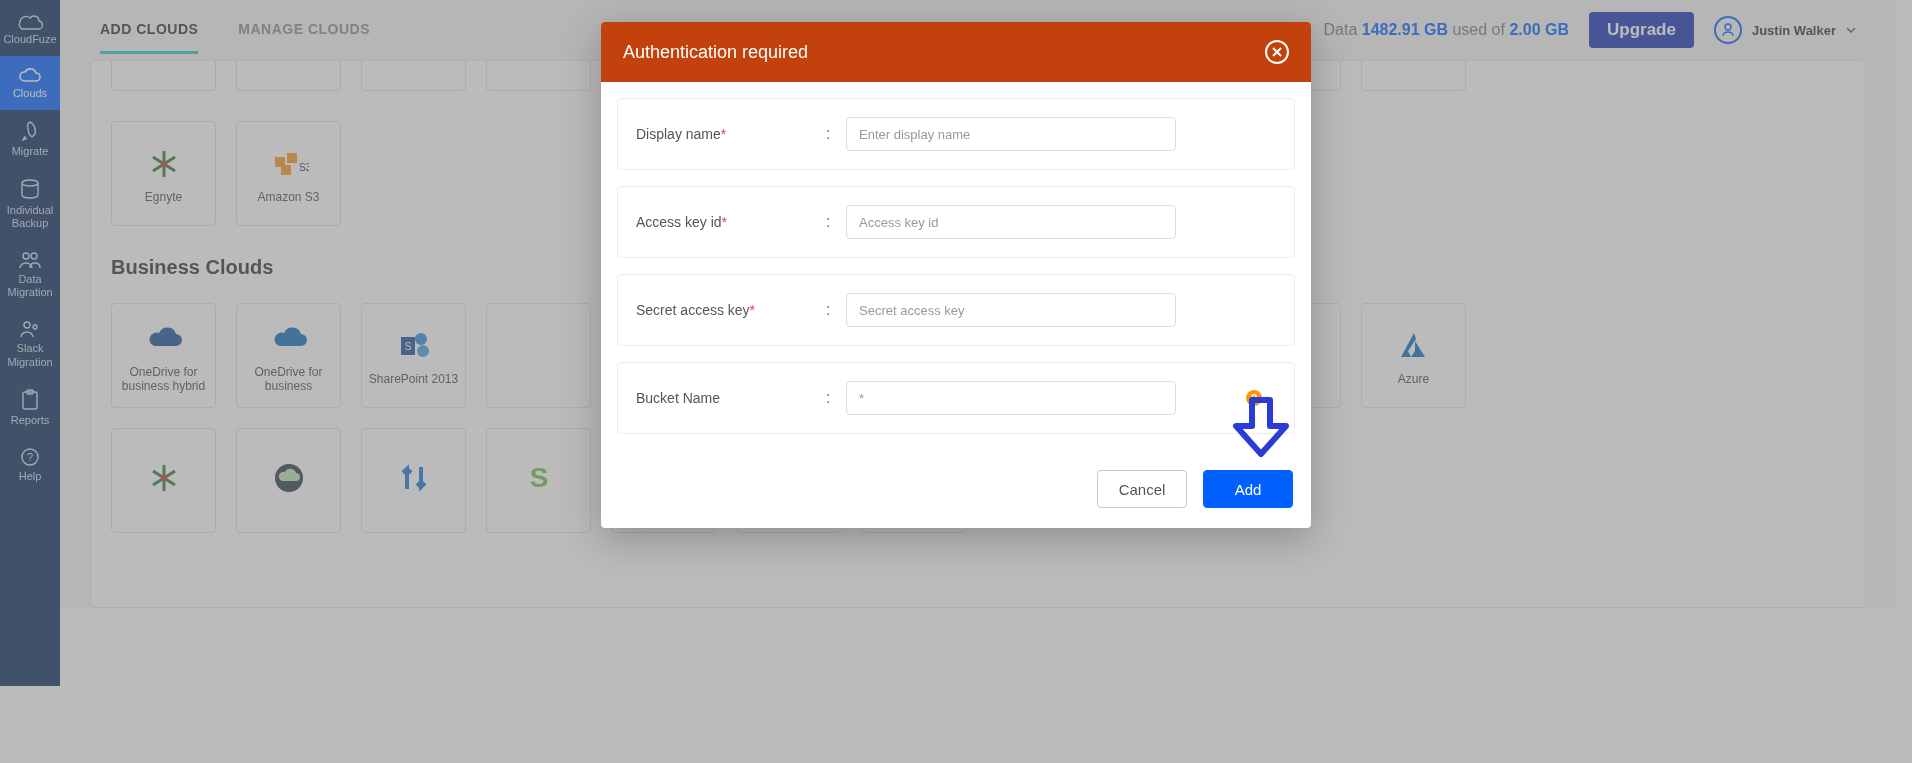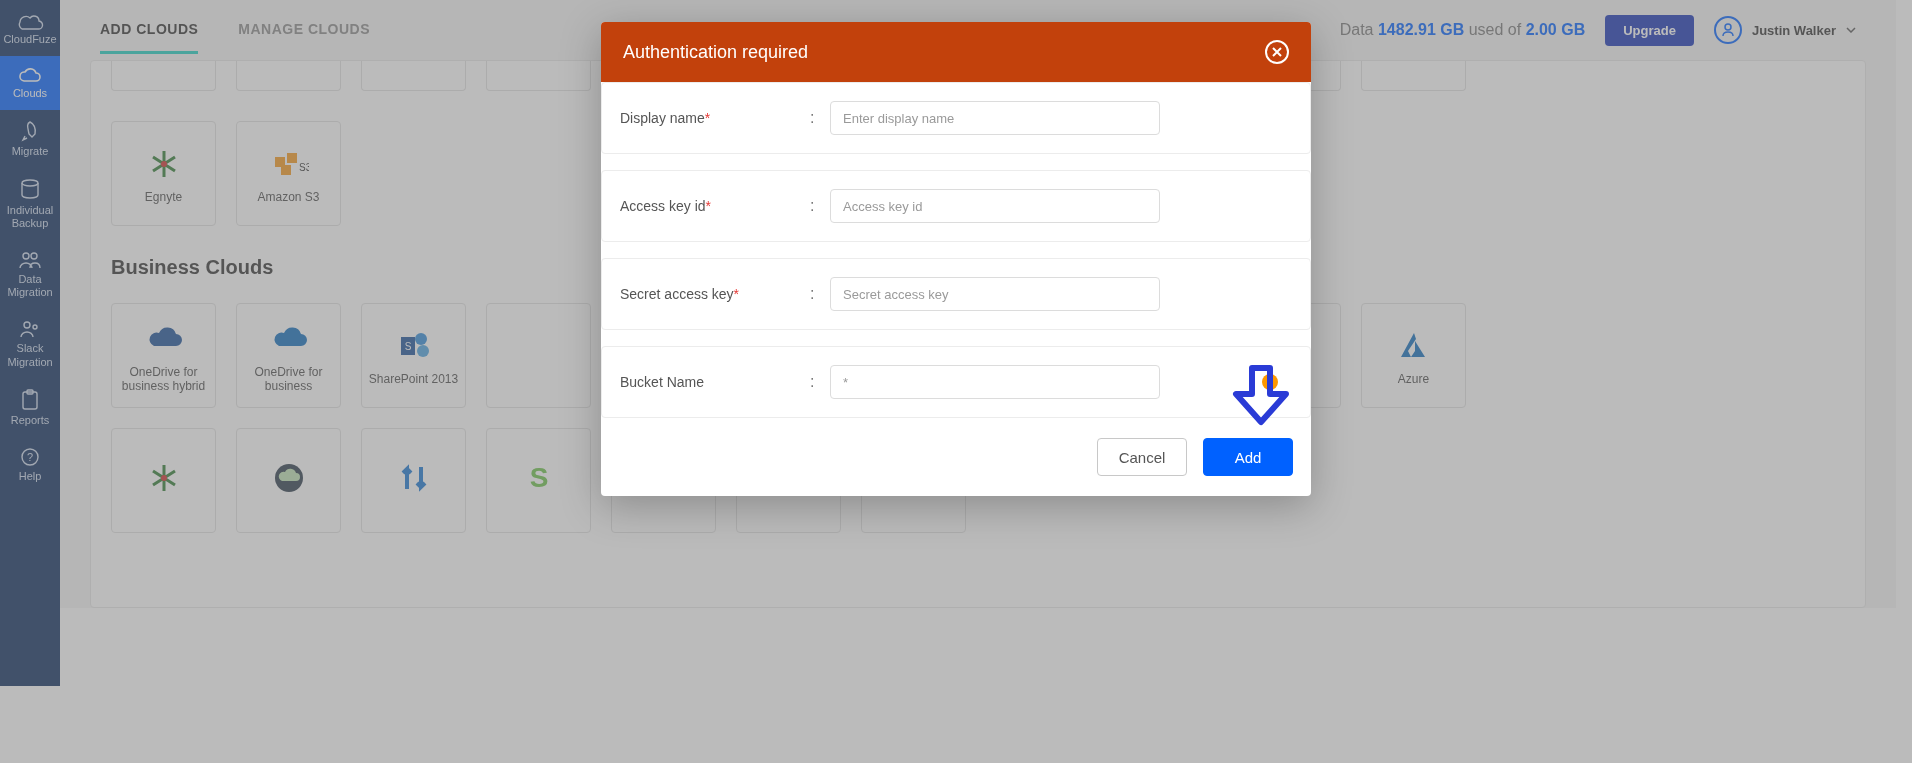--- a/index.html
+++ b/index.html
@@ -34,7 +34,7 @@
   .top-right { display: flex; align-items: center; gap: 20px; }
   .data-usage { font-size: 16px; color: #777; }
   .data-usage b { color: #0061ff; font-weight: 700; }
-  .upgrade-btn { background: #1733b5; color: #fff; padding: 8px 18px; border-radius: 4px; font-weight: 600; font-size: 13px; cursor: pointer; }
+  .upgrade-btn { background: #1733b5; color: #fff; padding: 8px 18px; border-radius: 4px; font-weight: 600; font-size: 17px; cursor: pointer; }
   .user-chip { display: flex; align-items: center; gap: 10px; font-weight: 700; color: #333; cursor: pointer; }
   .avatar-circle { width: 28px; height: 28px; border: 2px solid #0061ff; border-radius: 50%; display: inline-flex; align-items: center; justify-content: center; }
 

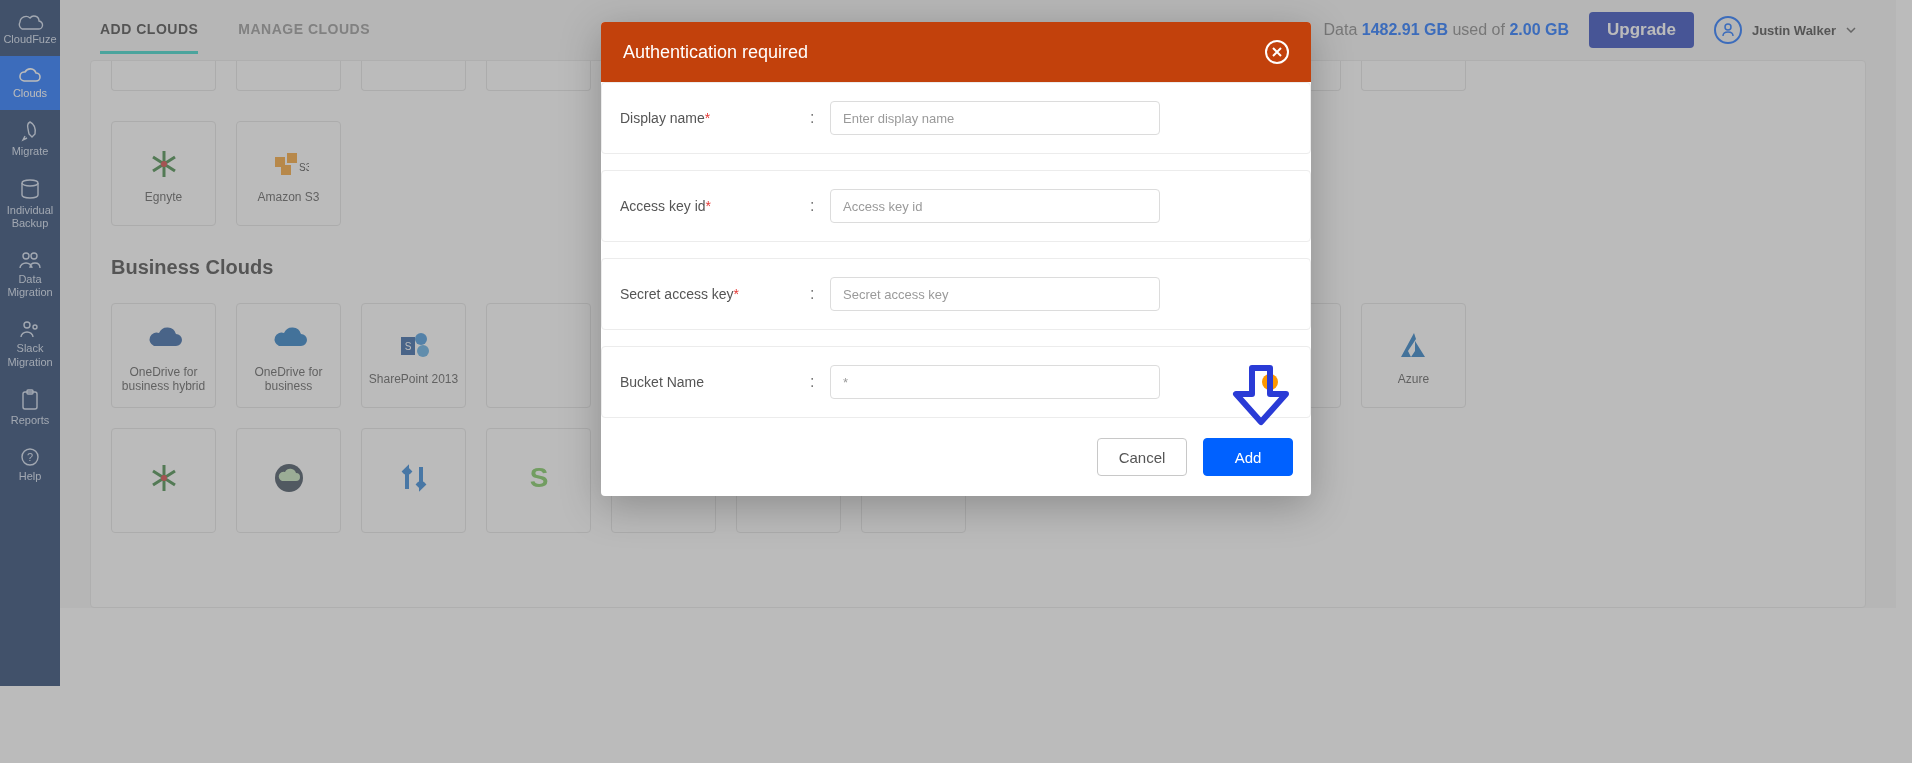--- a/index.html
+++ b/index.html
@@ -79,7 +79,7 @@
     display: inline-flex; align-items: center; justify-content: center; cursor: pointer;
     font-size: 13px; font-weight: 700;
   }
-  .modal-body { }
+  .modal-body { padding: 16px; }
   .form-row {
     border: 1px solid #ececec; border-radius: 4px; padding: 18px 18px;
     display: grid; grid-template-columns: 190px 20px 1fr 30px; align-items: center;

